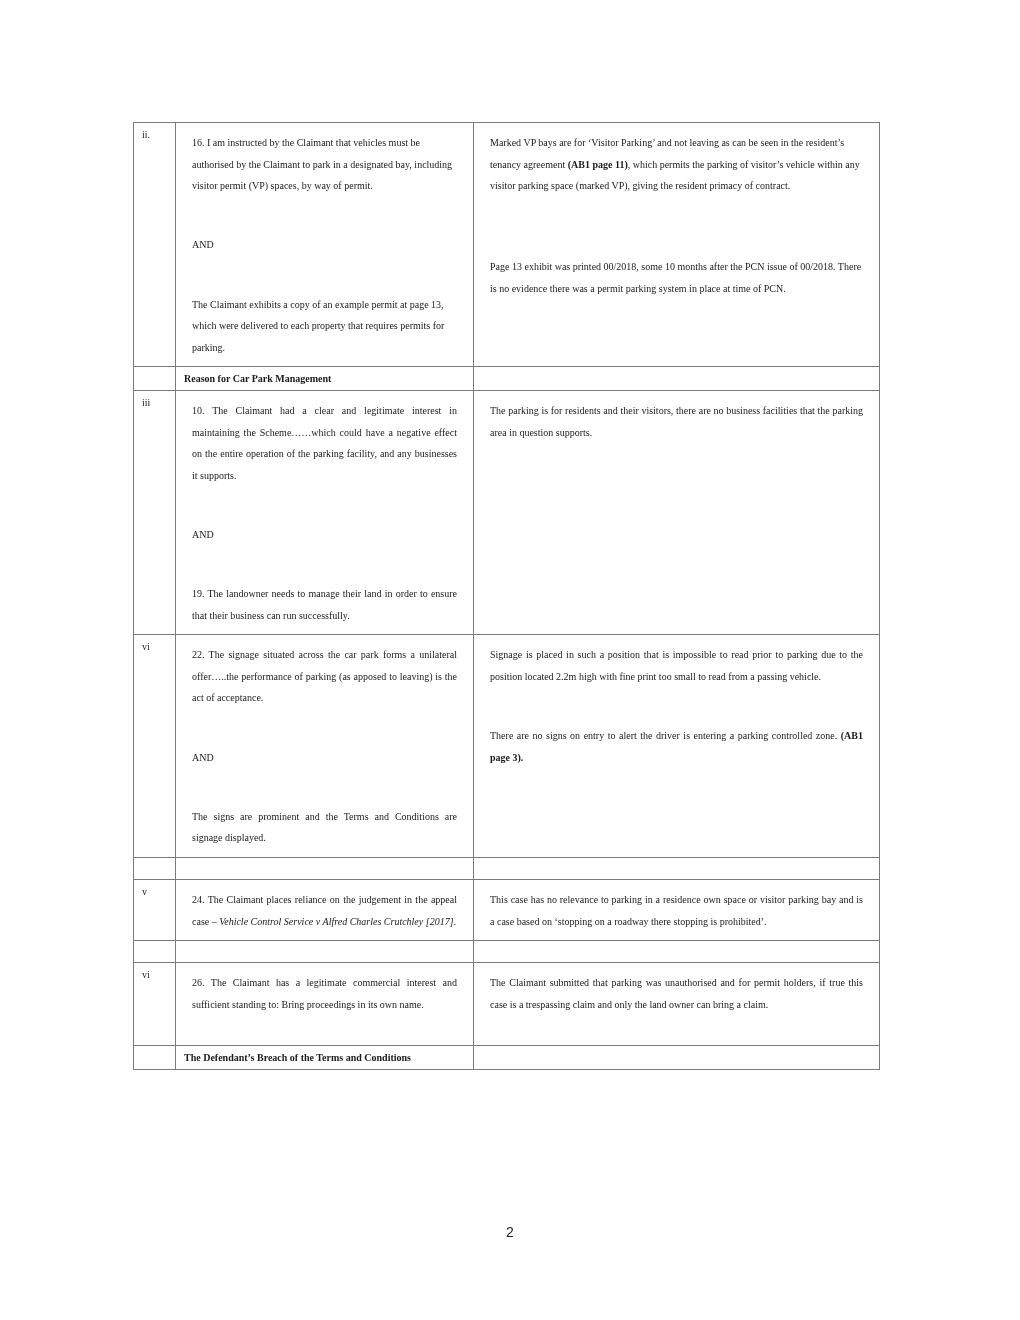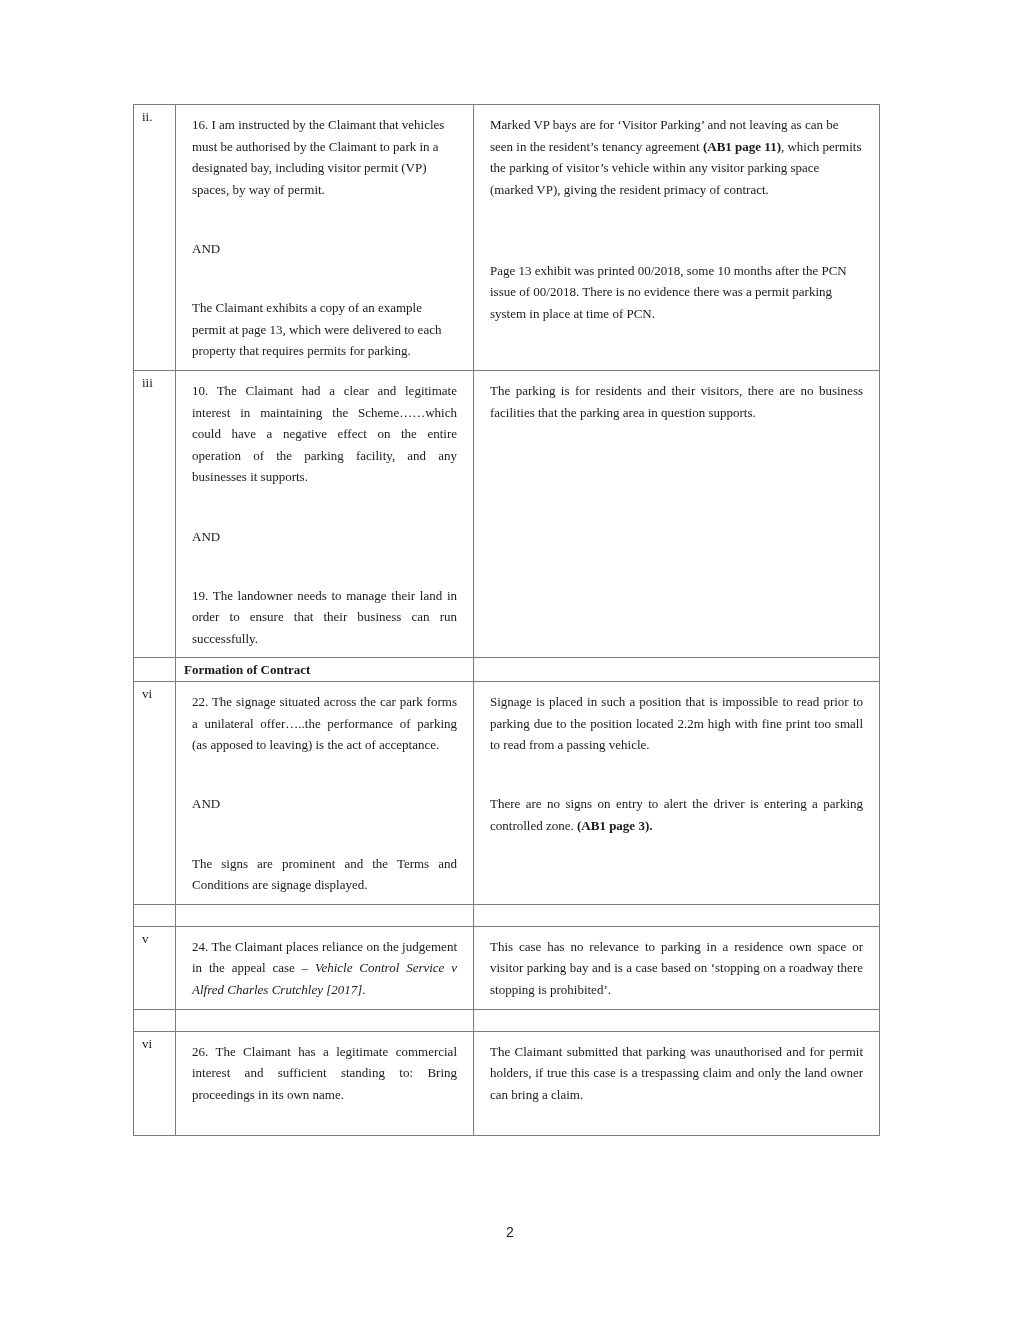--- a/index.html
+++ b/index.html
@@ -6,9 +6,9 @@
   body { width: 1020px; height: 1320px; position: relative; font-family: "Liberation Serif", serif; color: #1a1a1a; }
   .page { position: absolute; left: 0; top: 0; width: 1020px; height: 1320px; background: #fff; }
   table.doc-table {
-    position: absolute; left: 133px; top: 104px; width: 746px;
+    position: absolute; left: 133px; top: 122px; width: 746px;
     border-collapse: collapse; table-layout: fixed;
-    font-size: 13px; line-height: 21.6px;
+    font-size: 10px; line-height: 21.6px;
   }
   table.doc-table td {
     border: 1px solid #7a7a7a; vertical-align: top; padding: 1px 8px 0 8px;

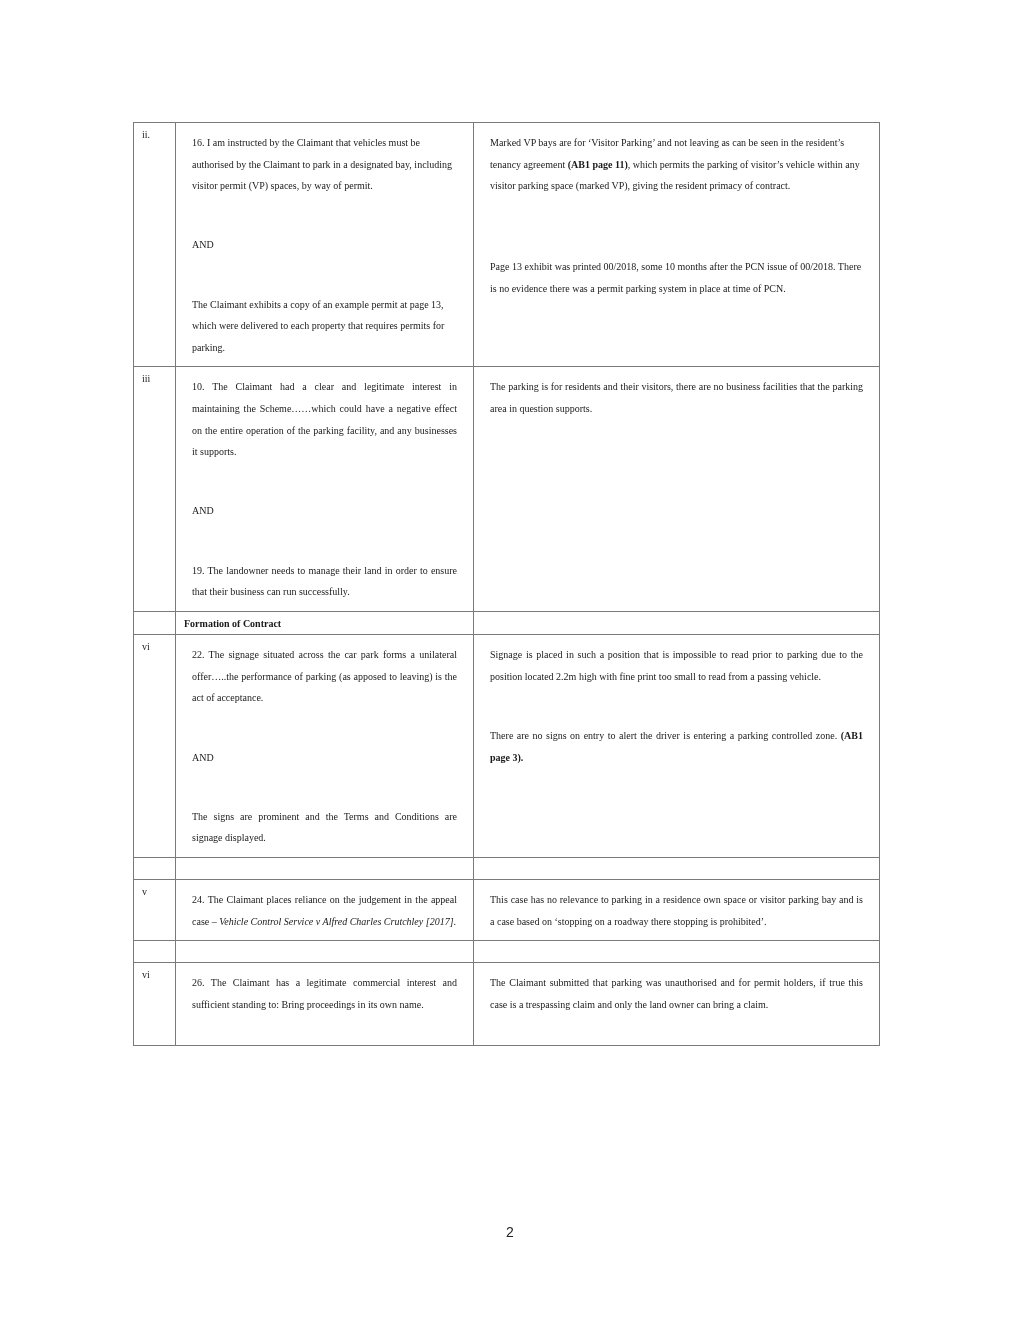--- a/index.html
+++ b/index.html
@@ -58,6 +58,11 @@
         </td>
       </tr>
 
+      <tr>
+        <td></td>
+        <td class="heading-cell">Reason for Car Park Management</td>
+        <td></td>
+      </tr>
 
       <tr>
         <td class="num">iii</td>

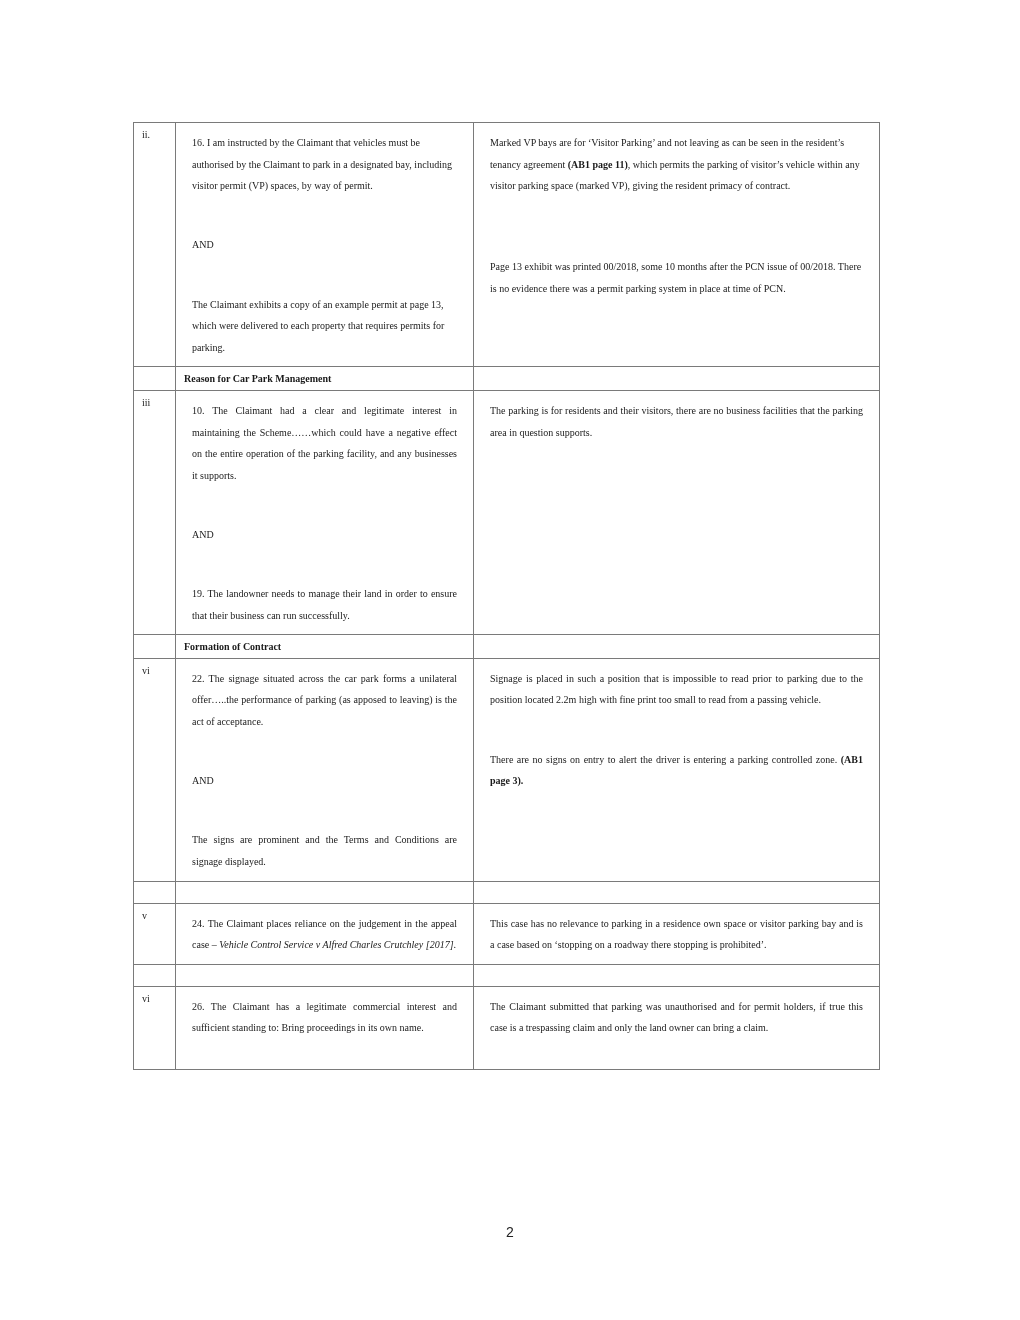--- a/index.html
+++ b/index.html
@@ -78,11 +78,6 @@
         </td>
       </tr>
 
-      <tr>
-        <td></td>
-        <td class="heading-cell">Formation of Contract</td>
-        <td></td>
-      </tr>
 
       <tr>
         <td class="num">vi</td>

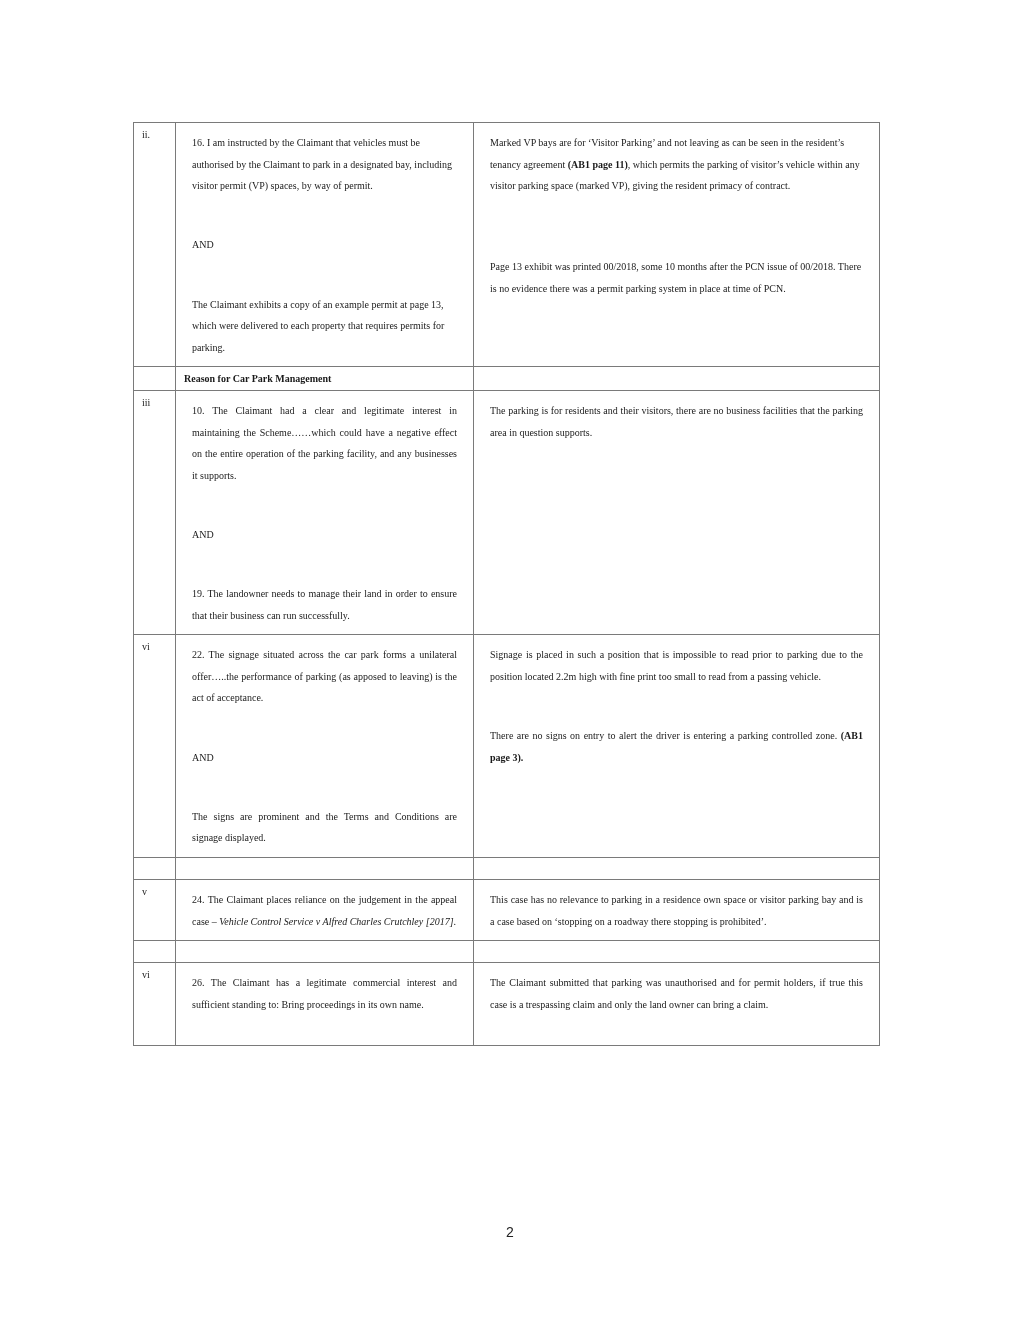--- a/index.html
+++ b/index.html
@@ -128,6 +128,11 @@
         </td>
       </tr>
 
+      <tr>
+        <td></td>
+        <td class="heading-cell justify">The Defendant’s Breach of the Terms and Conditions</td>
+        <td></td>
+      </tr>
     </tbody>
   </table>
 

